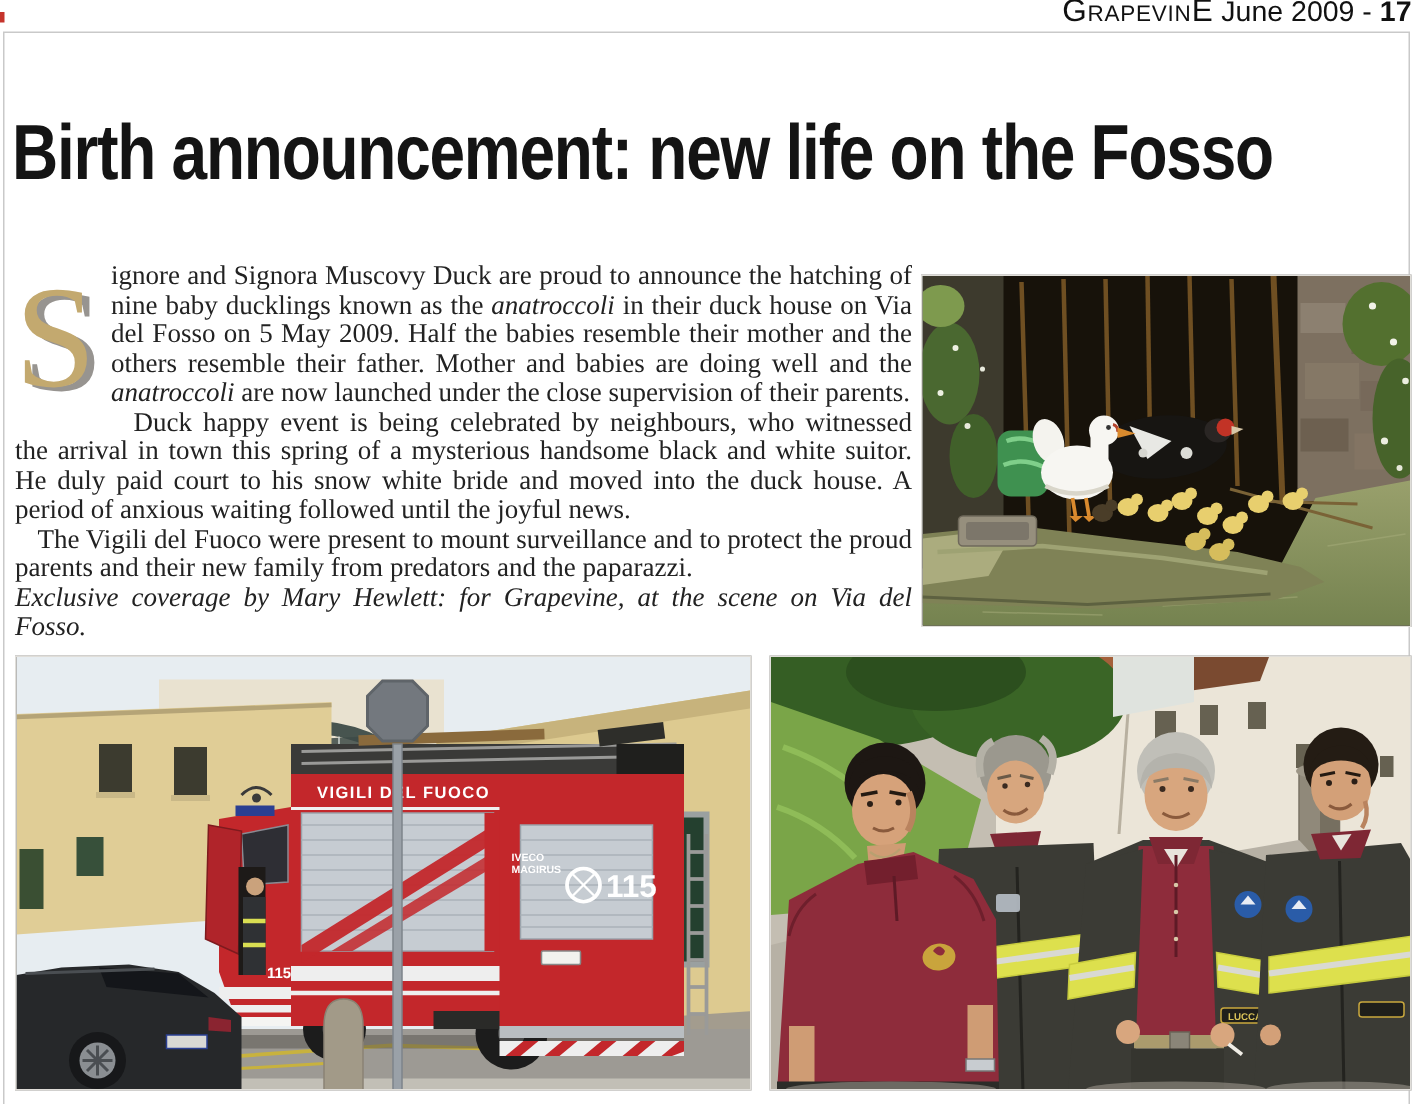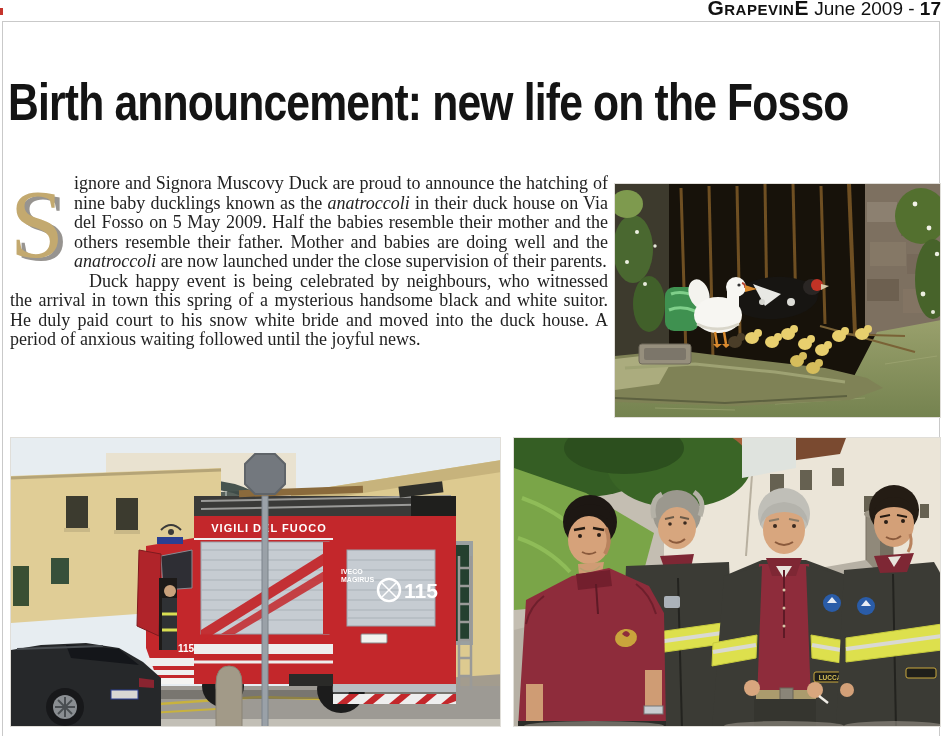--- a/index.html
+++ b/index.html
@@ -16,7 +16,7 @@
     position:absolute;top:-3px;right:4px;white-space:nowrap;
     font-family:"Liberation Sans",sans-serif;color:#111;line-height:22px;
   }
-  .masthead .brand{font-weight:bold;font-size:15px;letter-spacing:.5px;}
+  .masthead .brand{font-weight:normal;font-size:15px;letter-spacing:.5px;}
   .masthead .brand .cap{font-size:21px;}
   .masthead .issue{font-size:19px;font-weight:normal;}
   .masthead .pagenum{font-size:19px;font-weight:bold;}

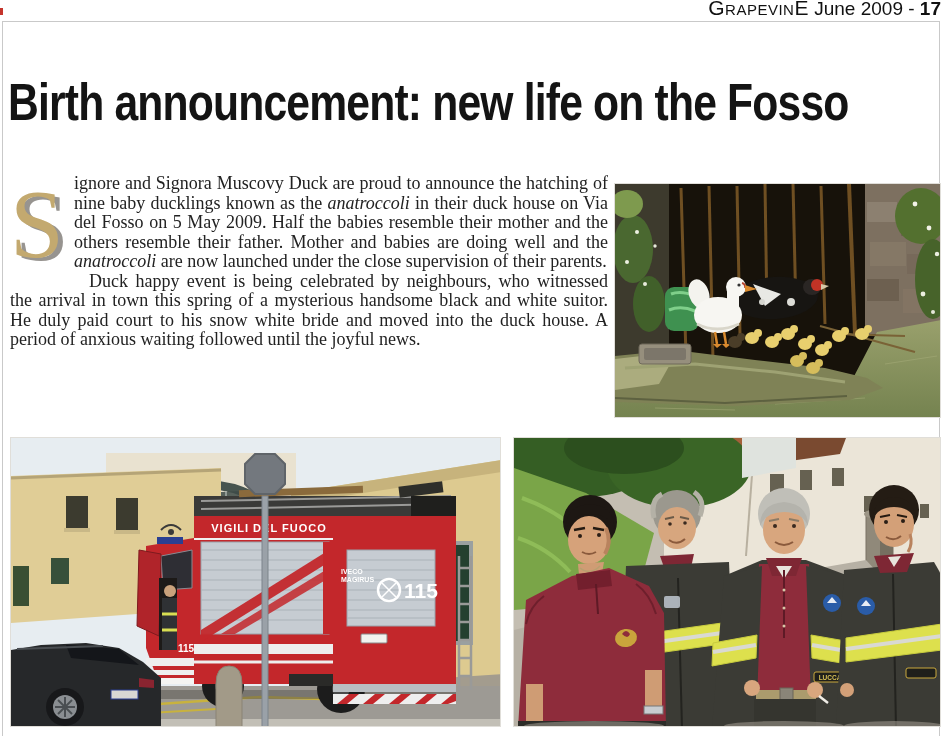--- a/index.html
+++ b/index.html
@@ -58,6 +58,7 @@
 <div class="article">
   <p><span class="dropcap">S</span><span>ignore and Signora Muscovy Duck are proud to announce the hatching of nine baby ducklings known as the </span><i>anatroccoli</i><span> in their duck house on Via del Fosso on 5 May 2009. Half the babies resemble their mother and the others resemble their father. Mother and babies are doing well and the </span><i>anatroccoli</i><span> are now launched under the close supervision of their parents.</span></p>
   <p class="indent">Duck happy event is being celebrated by neighbours, who witnessed the arrival in town this spring of a mysterious handsome black and white suitor. He duly paid court to his snow white bride and moved into the duck house. A period of anxious waiting followed until the joyful news.</p>
+  <p class="indent">The Vigili del Fuoco were present to mount surveillance and to protect the proud parents and their new family from predators and the paparazzi.</p>
 </div>
 
 <div class="photo" id="photo-duck">

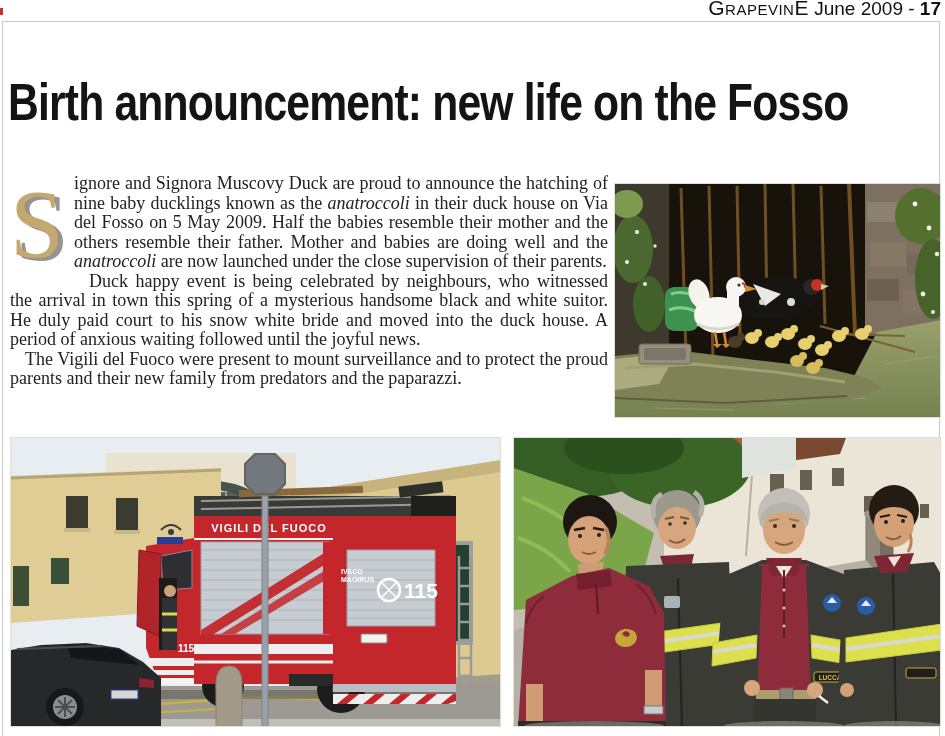--- a/index.html
+++ b/index.html
@@ -59,6 +59,7 @@
   <p><span class="dropcap">S</span><span>ignore and Signora Muscovy Duck are proud to announce the hatching of nine baby ducklings known as the </span><i>anatroccoli</i><span> in their duck house on Via del Fosso on 5 May 2009. Half the babies resemble their mother and the others resemble their father. Mother and babies are doing well and the </span><i>anatroccoli</i><span> are now launched under the close supervision of their parents.</span></p>
   <p class="indent">Duck happy event is being celebrated by neighbours, who witnessed the arrival in town this spring of a mysterious handsome black and white suitor. He duly paid court to his snow white bride and moved into the duck house. A period of anxious waiting followed until the joyful news.</p>
   <p class="indent">The Vigili del Fuoco were present to mount surveillance and to protect the proud parents and their new family from predators and the paparazzi.</p>
+  <p class="byline">Exclusive coverage by Mary Hewlett: for Grapevine, at the scene on Via del Fosso.</p>
 </div>
 
 <div class="photo" id="photo-duck">

